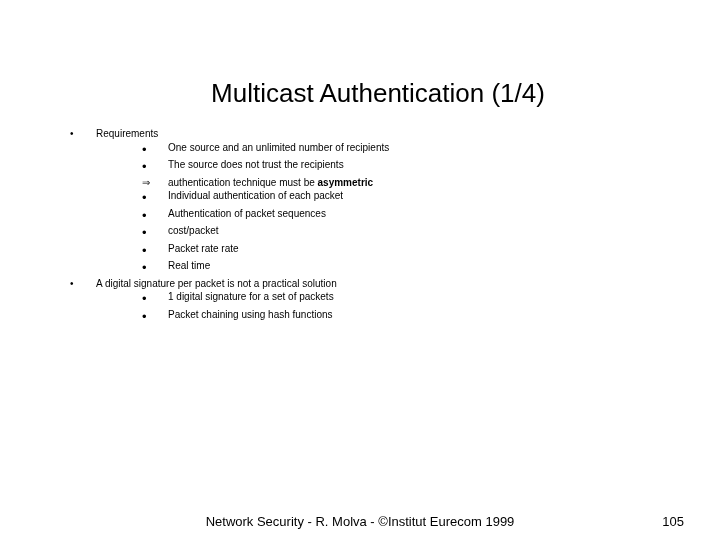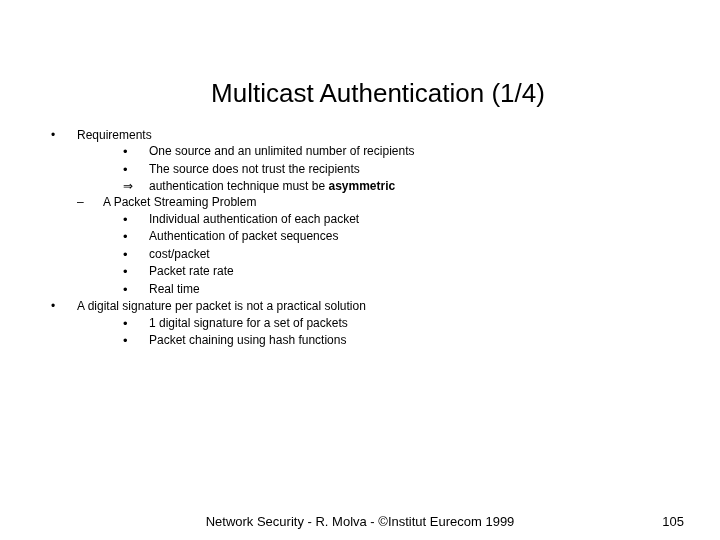--- a/index.html
+++ b/index.html
@@ -27,9 +27,9 @@
     margin-left: 36px;
   }
   .content {
-    font-size: 12px;
+    font-size: 10px;
     line-height: 1.35;
-    padding-left: 51px;
+    padding-left: 70px;
     padding-right: 40px;
     padding-top: 8px;
   }

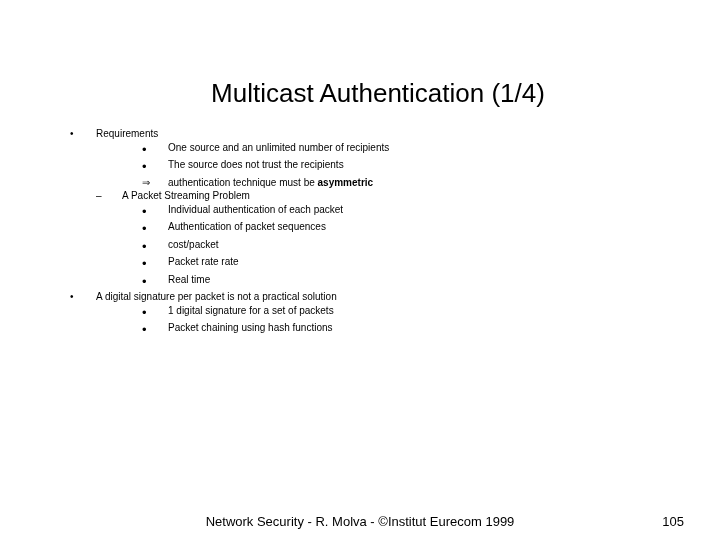--- a/index.html
+++ b/index.html
@@ -91,10 +91,6 @@
       <span><span>authentication technique must be </span><b>asymmetric</b></span>
     </div>
 
-    <div class="row lvl1">
-      <span class="b0"><span class="bullet dash"></span></span>
-      <span>A Packet Streaming Problem</span>
-    </div>
 
     <div class="row lvl2">
       <span class="b0"><span class="bullet sdot"></span></span>

